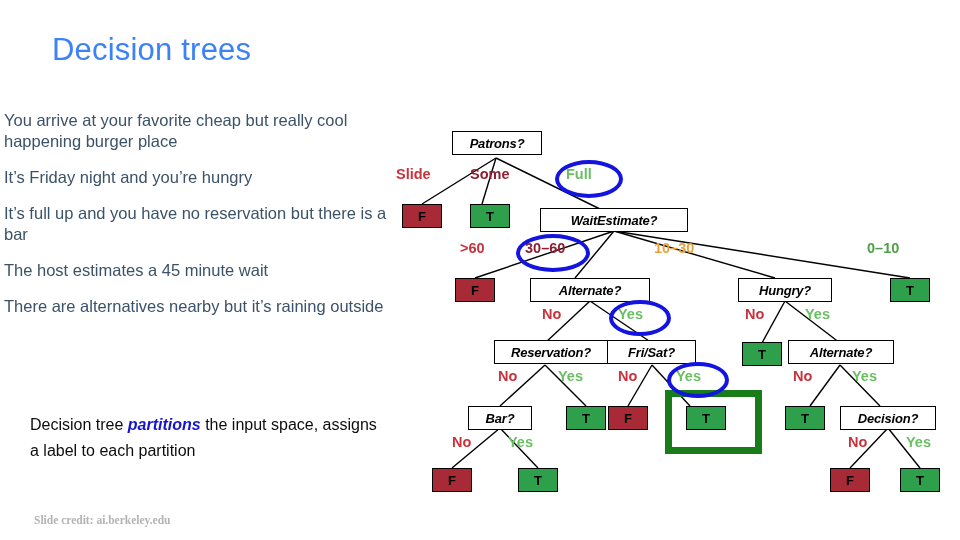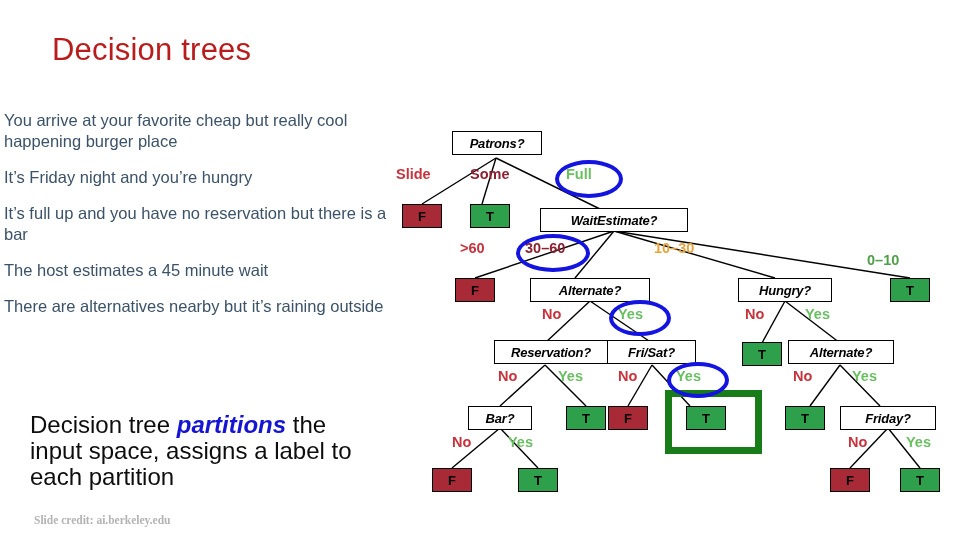--- a/index.html
+++ b/index.html
@@ -22,7 +22,7 @@
     top: 32px;
     font-size: 31px;
     font-weight: 400;
-    color: #b91c1c;
+    color: #3b82f6;
     letter-spacing: 0.2px;
     white-space: nowrap;
   }

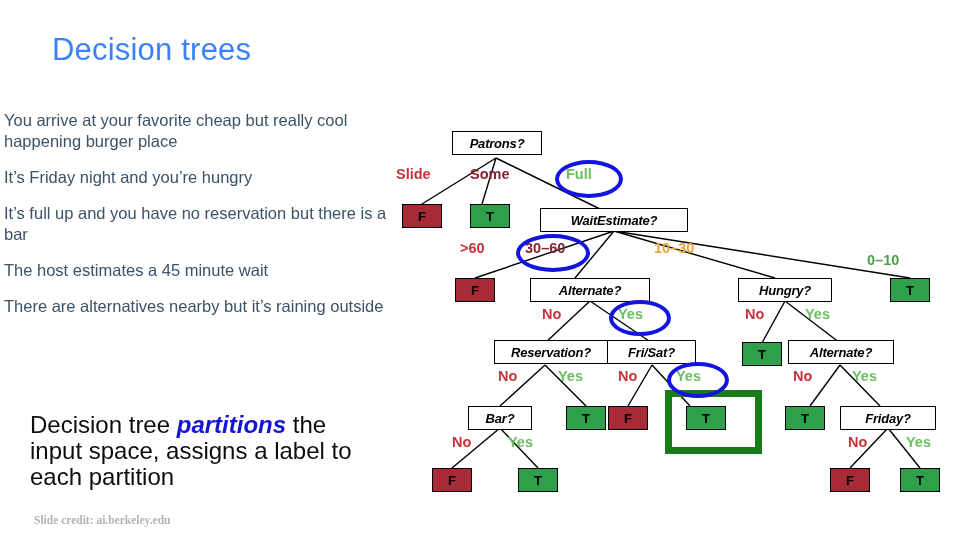--- a/index.html
+++ b/index.html
@@ -206,7 +206,7 @@
   <div class="edge-label lbl-maroon" style="left:135px; top:122px;">30–60</div>
   <div class="ring" style="left:126px; top:116px; width:66px; height:30px;"></div>
   <div class="edge-label lbl-orange" style="left:264px; top:122px;">10–30</div>
-  <div class="edge-label lbl-dgreen" style="left:477px; top:122px;margin-top:12px;">0–10</div>
+  <div class="edge-label lbl-dgreen" style="left:477px; top:122px;">0–10</div>
 
   <div class="node leaf f" style="left:65px;  top:160px; width:40px;">F</div>
   <div class="node test" style="left:140px; top:160px; width:120px;">Alternate?</div>

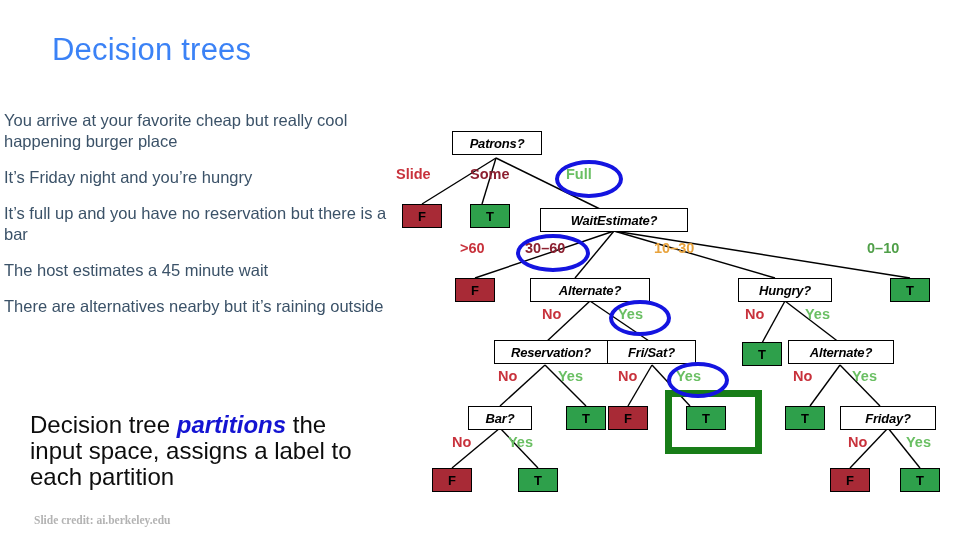--- a/index.html
+++ b/index.html
@@ -48,7 +48,7 @@
     left: 30px;
     top: 412px;
     width: 350px;
-    font-size: 24px;
+    font-size: 16px;
     line-height: 26px;
     color: #0d0d0d;
   }

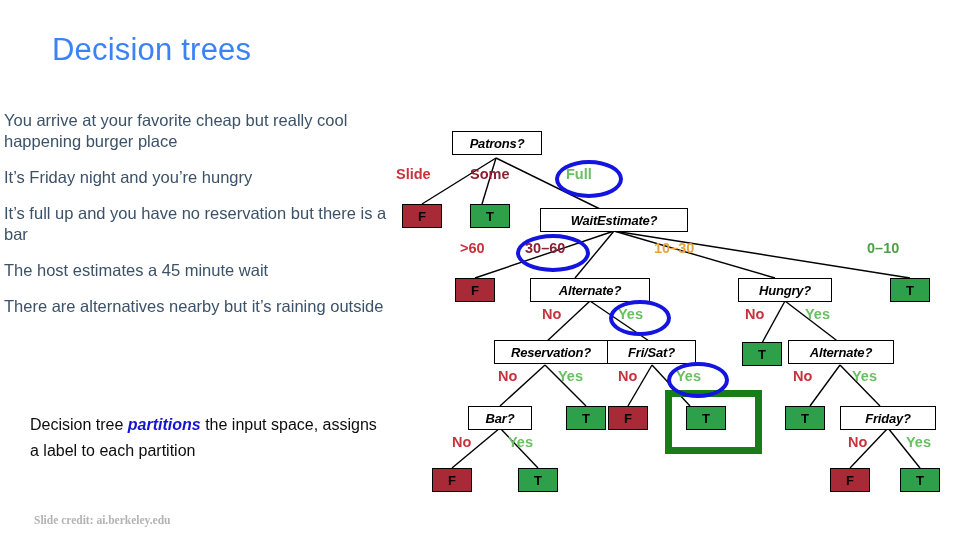--- a/index.html
+++ b/index.html
@@ -239,7 +239,7 @@
   <div class="node leaf f" style="left:218px; top:288px; width:40px;">F</div>
   <div class="node leaf t" style="left:296px; top:288px; width:40px;">T</div>
   <div class="node leaf t" style="left:395px; top:288px; width:40px;">T</div>
-  <div class="node test" style="left:450px; top:288px; width:96px;">Friday?</div>
+  <div class="node test" style="left:450px; top:288px; width:96px;">Decision?</div>
 
   <div class="edge-label lbl-red" style="left:62px;  top:316px;">No</div>
   <div class="edge-label lbl-green" style="left:118px; top:316px;">Yes</div>

